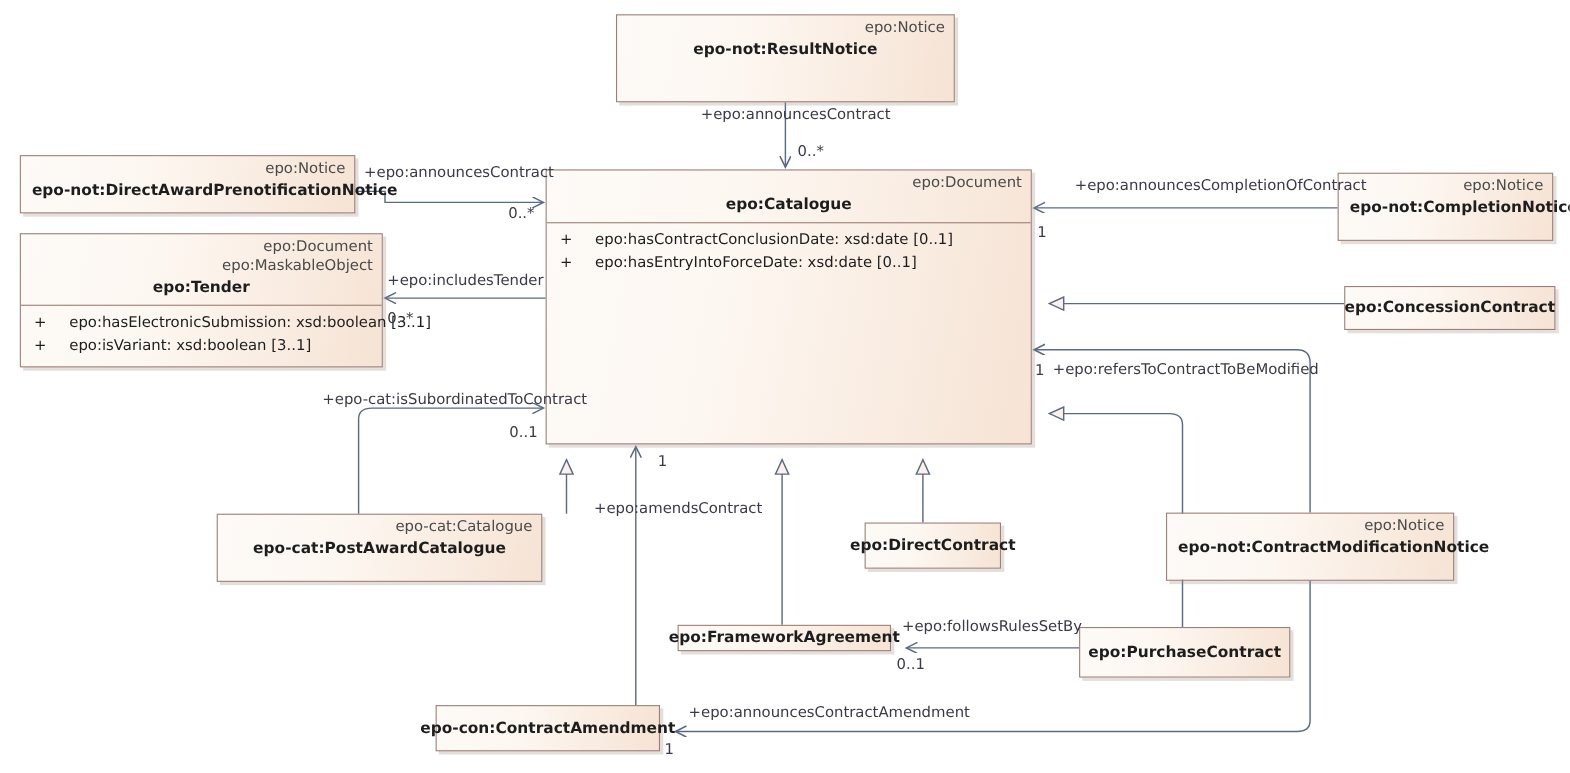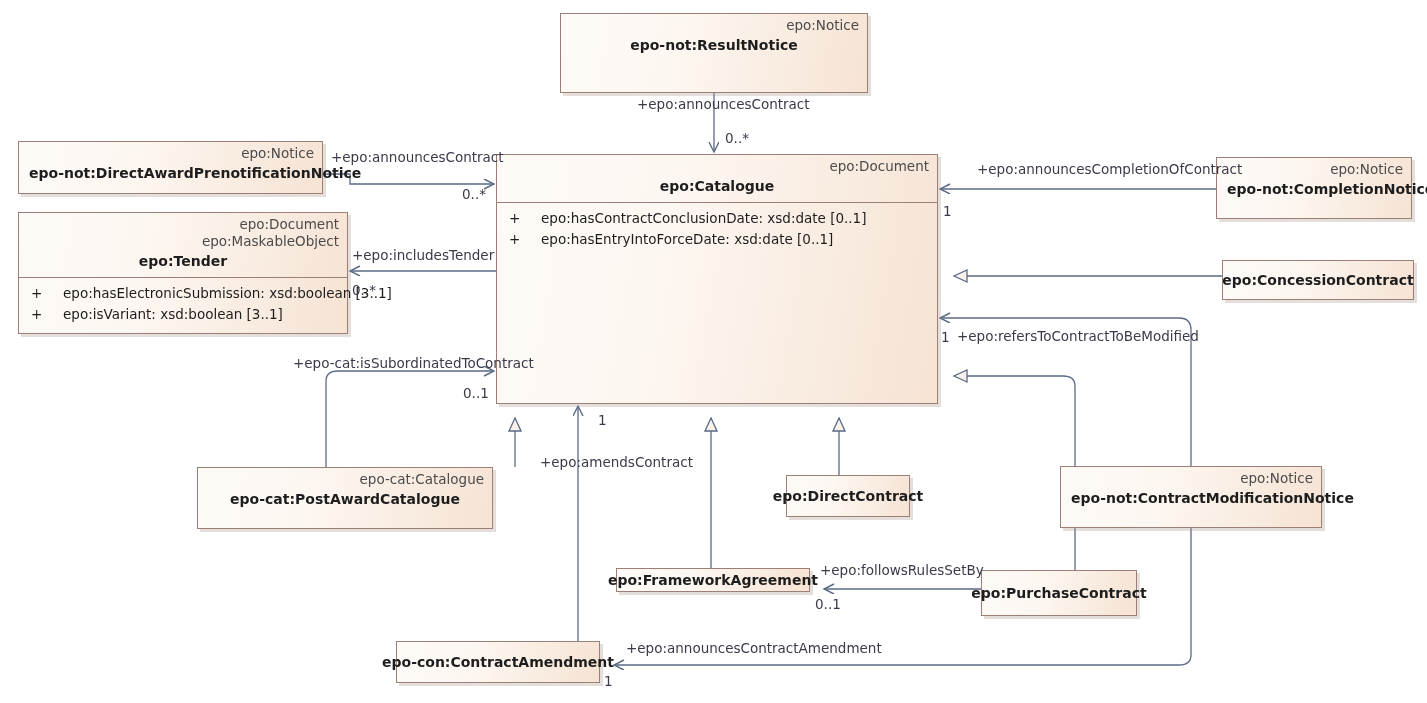--- a/index.html
+++ b/index.html
@@ -173,7 +173,7 @@
     <span class="cname" style="padding:0;">epo:FrameworkAgreement</span>
   </div>
 
-  <div class="node plain" style="left:981px;top:570px;width:156px;height:46px;display:flex;align-items:center;justify-content:center;">
+  <div class="node plain" style="left:981px;top:570px;width:192px;height:46px;display:flex;align-items:center;justify-content:center;">
     <span class="cname" style="padding:0;">epo:PurchaseContract</span>
   </div>
 

